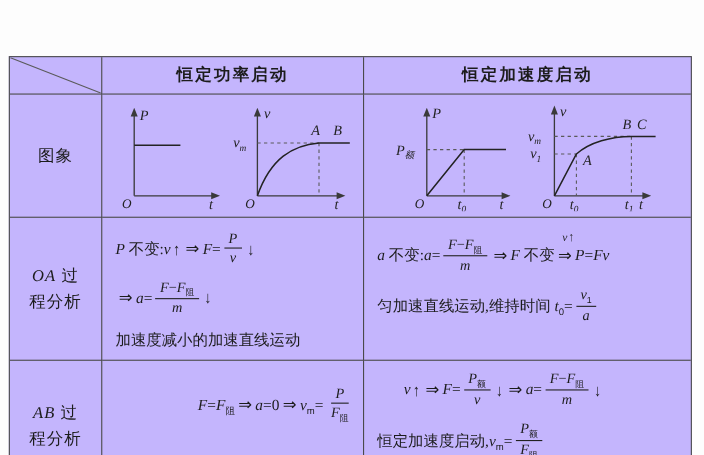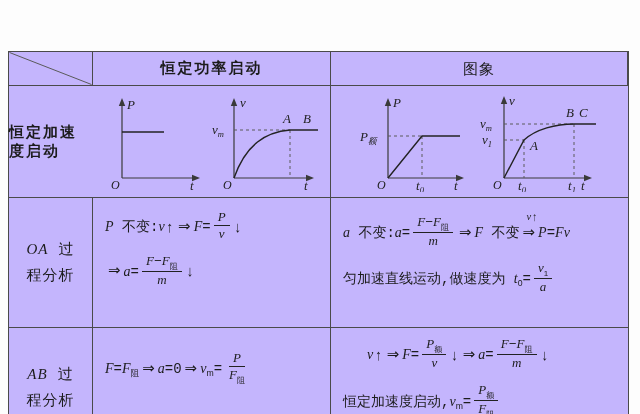--- a/index.html
+++ b/index.html
@@ -65,9 +65,9 @@
       </svg>
     </div>
     <div class="cell hdr">恒定功率启动</div>
+    <div class="cell hdr last-col">恒定加速度启动</div>
+
     <div class="cell rowlab">图象</div>
-
-    <div class="cell hdr last-col">恒定加速度启动</div>
 
     <div class="cell graphs">
 

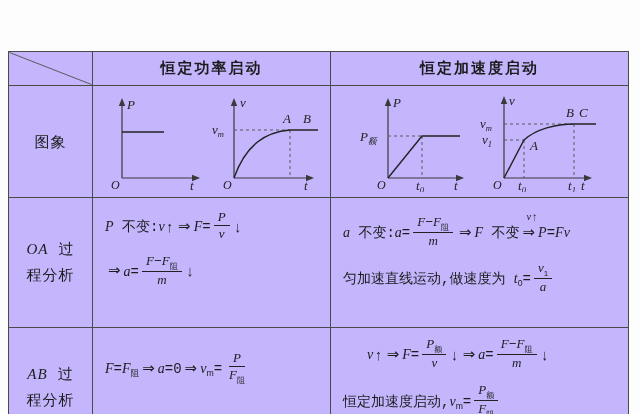--- a/index.html
+++ b/index.html
@@ -39,7 +39,7 @@
   .fl{margin:7px 0;font-size:14px;white-space:nowrap;}
   .fl.ctr{text-align:left;}
   .fl.gap{margin-top:12px;}
-  .tx{font-family:Liberation Mono, monospace;}
+  .tx{font-family:Liberation Serif, serif;}
   .it{font-family:"Liberation Serif","DejaVu Serif",serif;font-style:italic;}
   sub.sb{font-size:0.62em;font-style:normal;font-family:"Liberation Sans","DejaVu Sans",sans-serif;}
   .ar{display:inline-block;font-size:13px;margin:0 2px;transform:scaleY(1.15);}

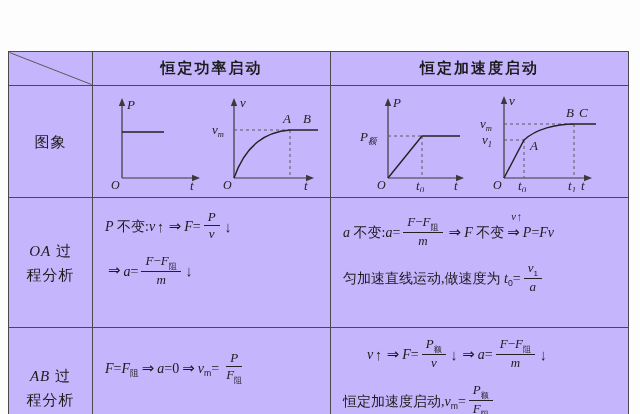--- a/index.html
+++ b/index.html
@@ -158,7 +158,7 @@
             <span class="num"><span class="it">F</span><span class="tx">−</span><span class="it">F</span><sub class="sb">阻</sub></span>
             <span class="den"><span class="it">m</span></span>
           </span><span class="imp">⇒</span><span class="it">F</span><span class="tx"> 不变</span><span class="impw"><span class="impsup"><span class="it">v</span><span class="ar">↑</span></span><span class="imp">⇒</span></span><span class="it">P</span><span class="tx">=</span><span class="it">Fv</span></div>
-      <div class="fl gap"><span class="tx">匀加速直线运动,做速度为 </span><span class="it">t</span><sub class="sb">0</sub><span class="tx">=</span><span class="frac">
+      <div class="fl gap"><span class="tx">匀加速直线运动,维持时间 </span><span class="it">t</span><sub class="sb">0</sub><span class="tx">=</span><span class="frac">
             <span class="num"><span class="it">v</span><sub class="sb">1</sub></span>
             <span class="den"><span class="it">a</span></span>
           </span></div>

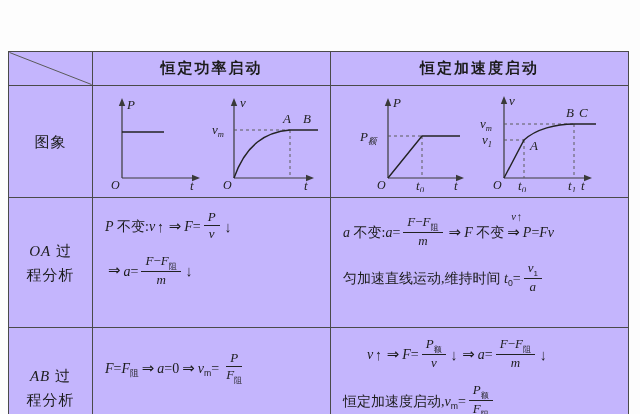--- a/index.html
+++ b/index.html
@@ -152,6 +152,7 @@
             <span class="num"><span class="it">F</span><span class="tx">−</span><span class="it">F</span><sub class="sb">阻</sub></span>
             <span class="den"><span class="it">m</span></span>
           </span><span class="ar">↓</span></div>
+      <div class="fl gap"><span class="tx">加速度减小的加速直线运动</span></div>
     </div>
     <div class="cell fcell last-col">
       <div class="fl" style="margin-top:12px"><span class="it">a</span><span class="tx"> 不变:</span><span class="it">a</span><span class="tx">=</span><span class="frac">

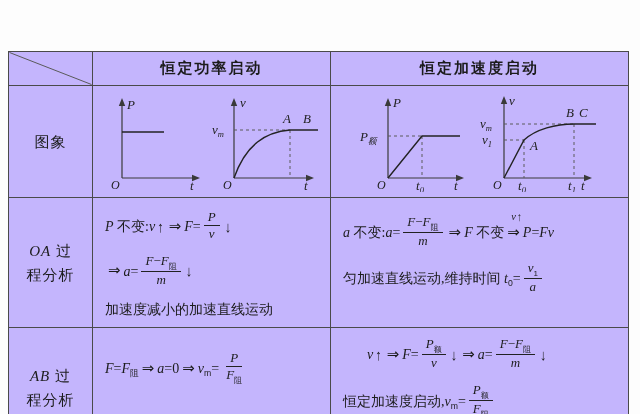--- a/index.html
+++ b/index.html
@@ -37,7 +37,7 @@
   
   .fcell{padding:6px 6px 4px 12px;}
   .fl{margin:7px 0;font-size:14px;white-space:nowrap;}
-  .fl.ctr{text-align:left;}
+  .fl.ctr{text-align:right;}
   .fl.gap{margin-top:12px;}
   .tx{font-family:Liberation Serif, serif;}
   .it{font-family:"Liberation Serif","DejaVu Serif",serif;font-style:italic;}

